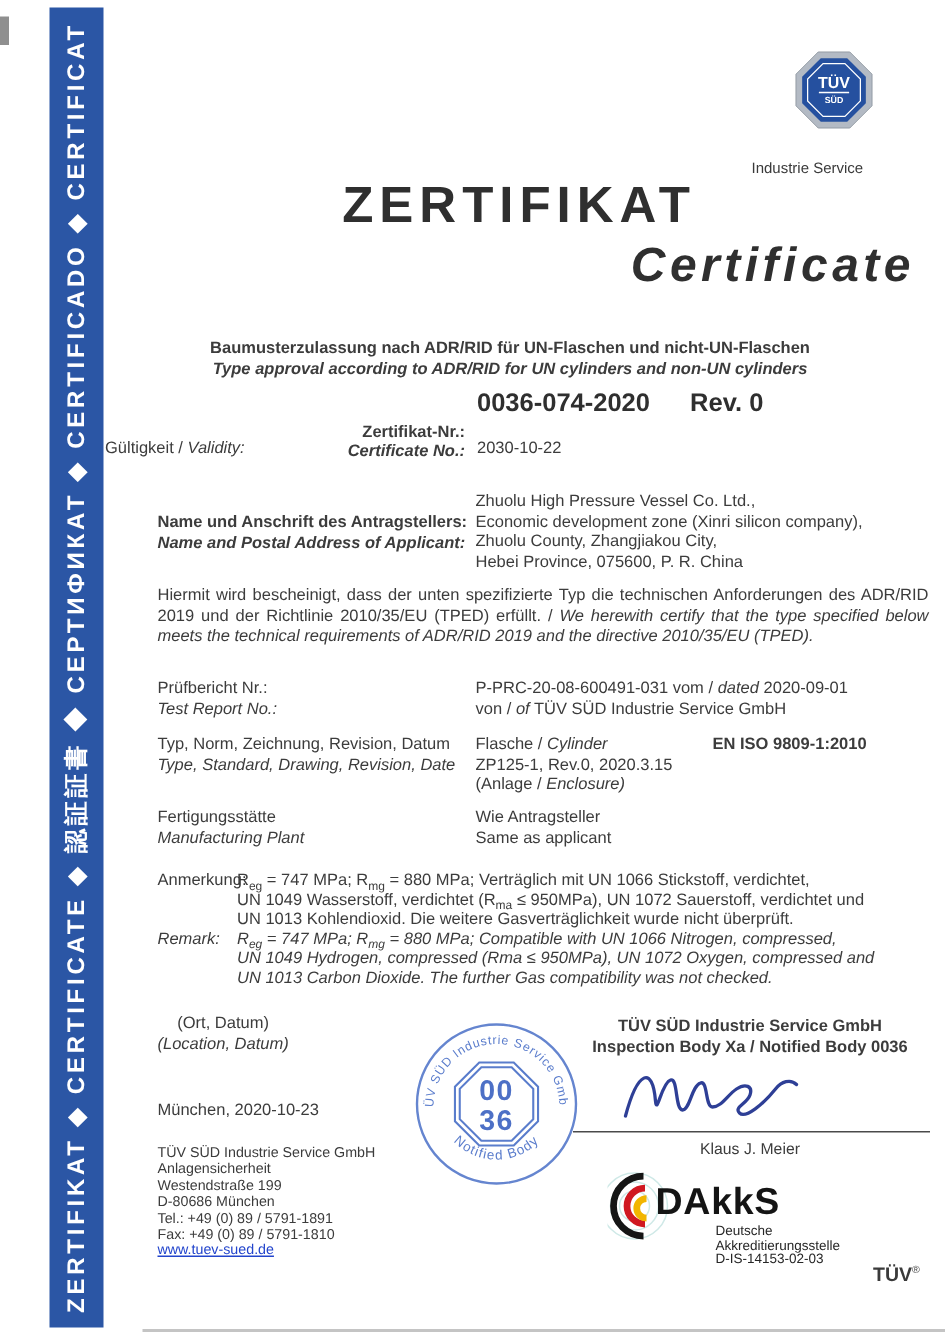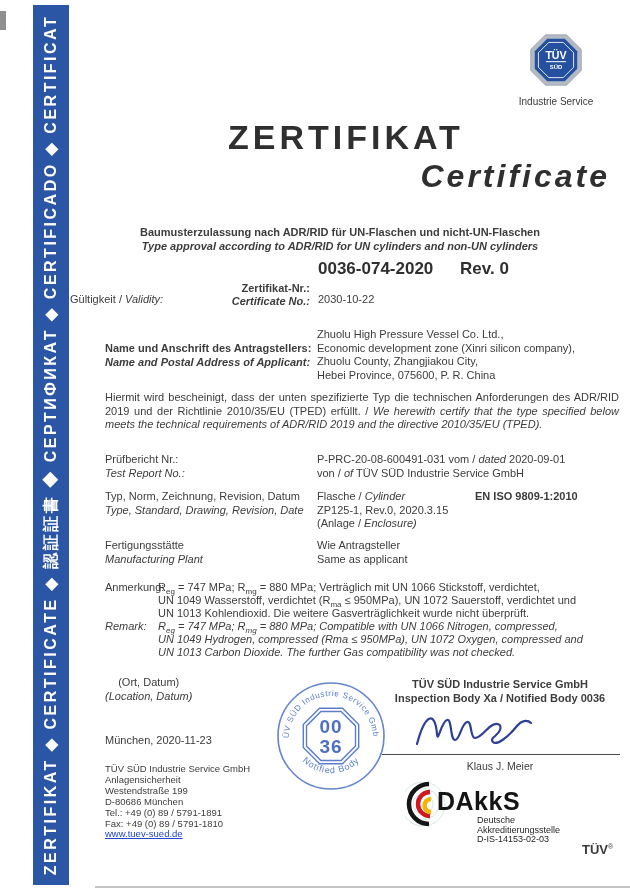--- a/index.html
+++ b/index.html
@@ -26,7 +26,7 @@
   .artifact { left:0; top:11px; width:6px; height:19px; background:#8f8f8f; }
 
   
-  .logo-caption { left:501px; top:96px; width:110px; text-align:center; font-size:10px; color:#3a3a3a; }
+  .logo-caption { left:501px; top:107px; width:110px; font-size:10px; color:#3a3a3a; }
 
   
   .title-de { left:70px; top:118px; width:540px; text-align:center;

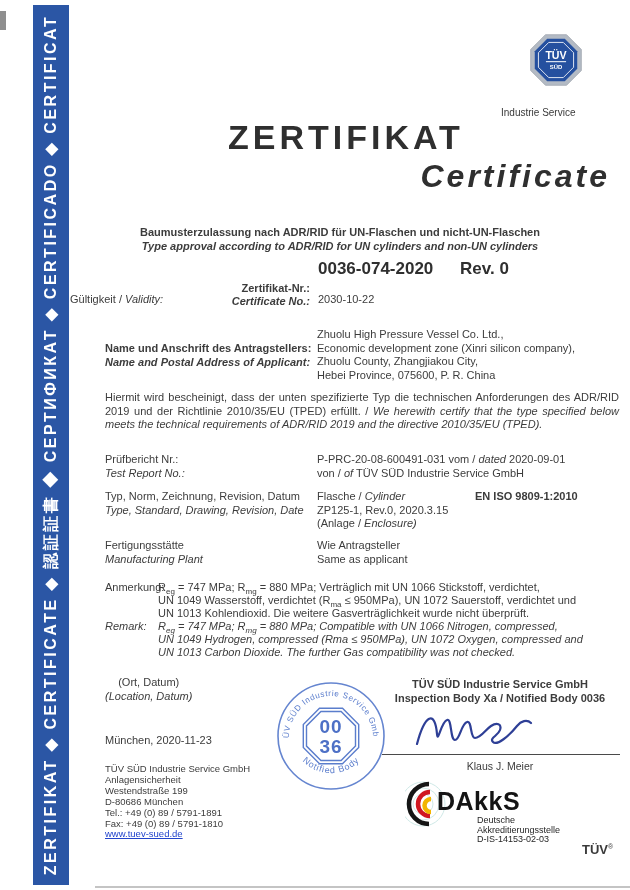--- a/index.html
+++ b/index.html
@@ -198,7 +198,7 @@
     <div>(Ort, Datum)</div>
     <div class="i">(Location, Datum)</div>
   </div>
-  <div class="abs t11 citydate">München, 2020-11-23</div>
+  <div class="abs t11 citydate">München, 2020-10-23</div>
 
   <svg class="abs stamp" viewBox="0 0 112 112">
     <circle cx="56" cy="56" r="53" fill="none" stroke="#587bcc" stroke-width="1.6"></circle>

